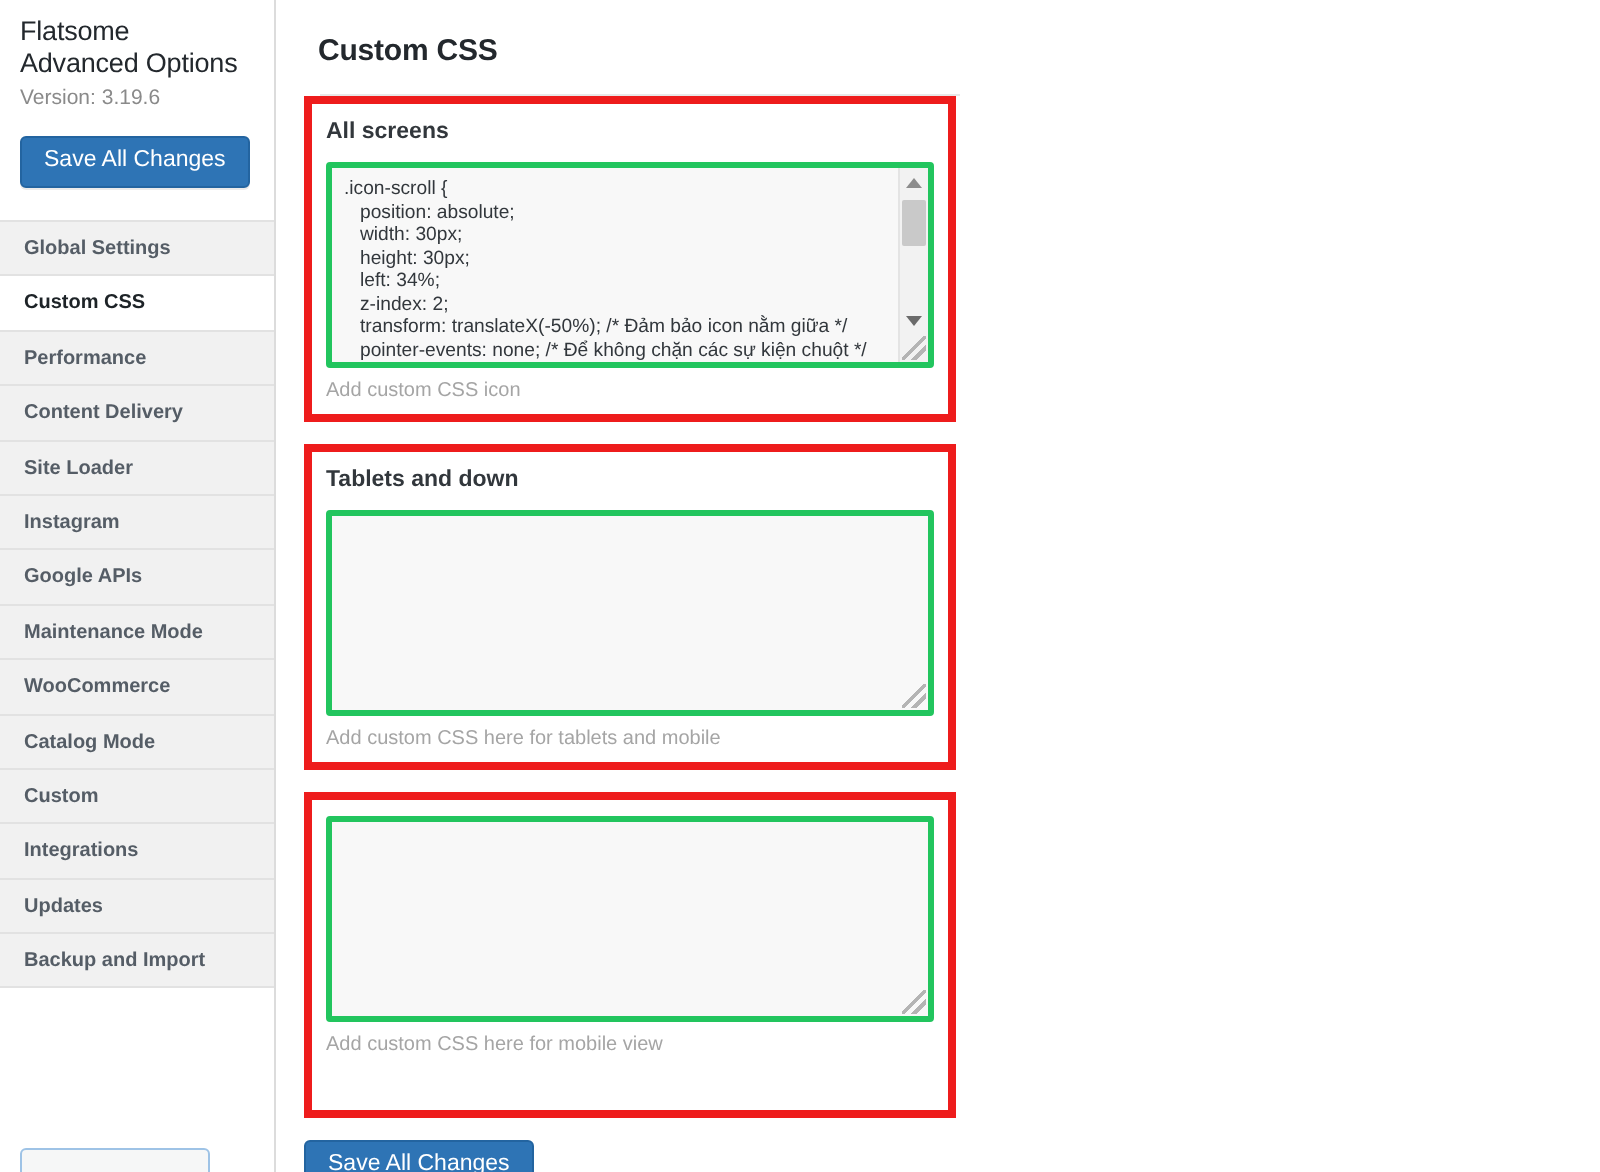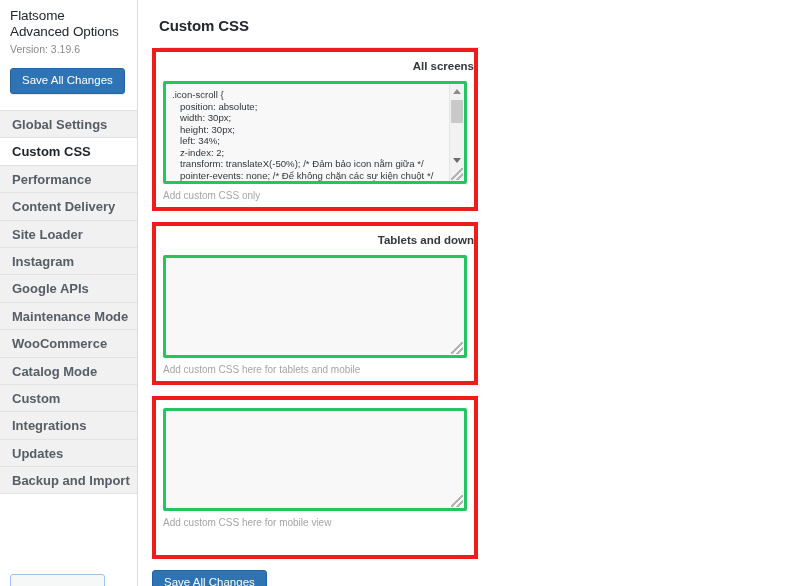--- a/index.html
+++ b/index.html
@@ -131,7 +131,6 @@
     color: #32373c;
     padding: 7px 0 0 7px;
     line-height: 14px;
-    text-align: right;
   }
   .ta-wrap {
     position: relative;

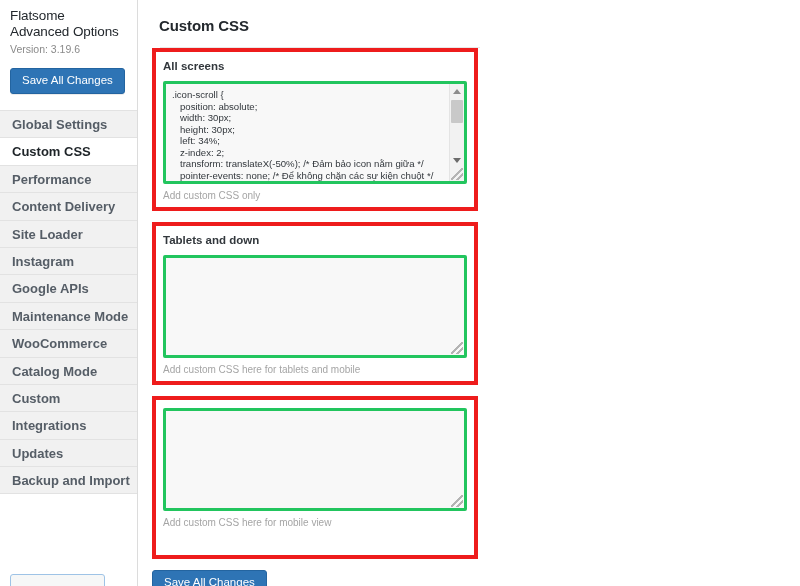--- a/index.html
+++ b/index.html
@@ -65,7 +65,7 @@
     height: 27.4px;
     line-height: 27.4px;
     padding-left: 12px;
-    font-size: 13px;
+    font-size: 10px;
     font-weight: bold;
     color: #555d66;
     background: #f1f1f1;

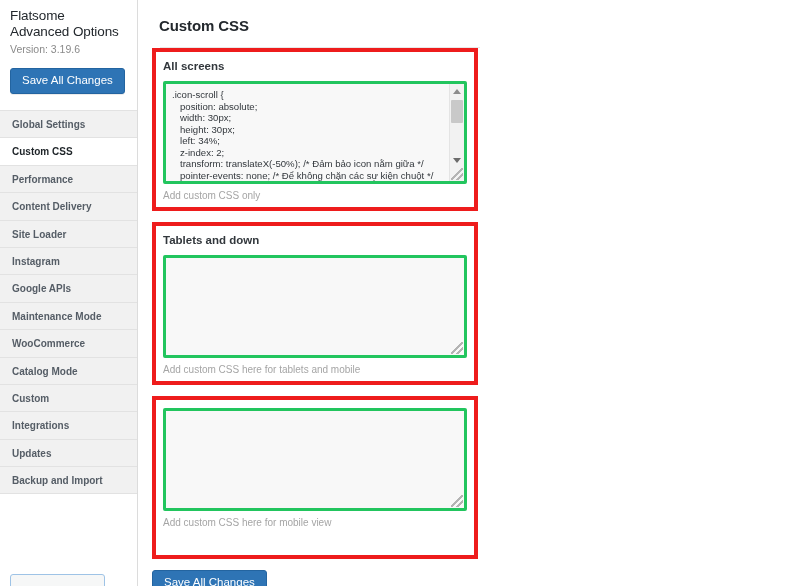--- a/index.html
+++ b/index.html
@@ -289,7 +289,7 @@
         <div class="resize-grip"></div>
       </div>
     </div>
-    <div class="help-text">Add custom CSS only</div>
+    <div class="help-text">Add custom CSS icon</div>
   </div>
 
   <div class="field-group g2">

